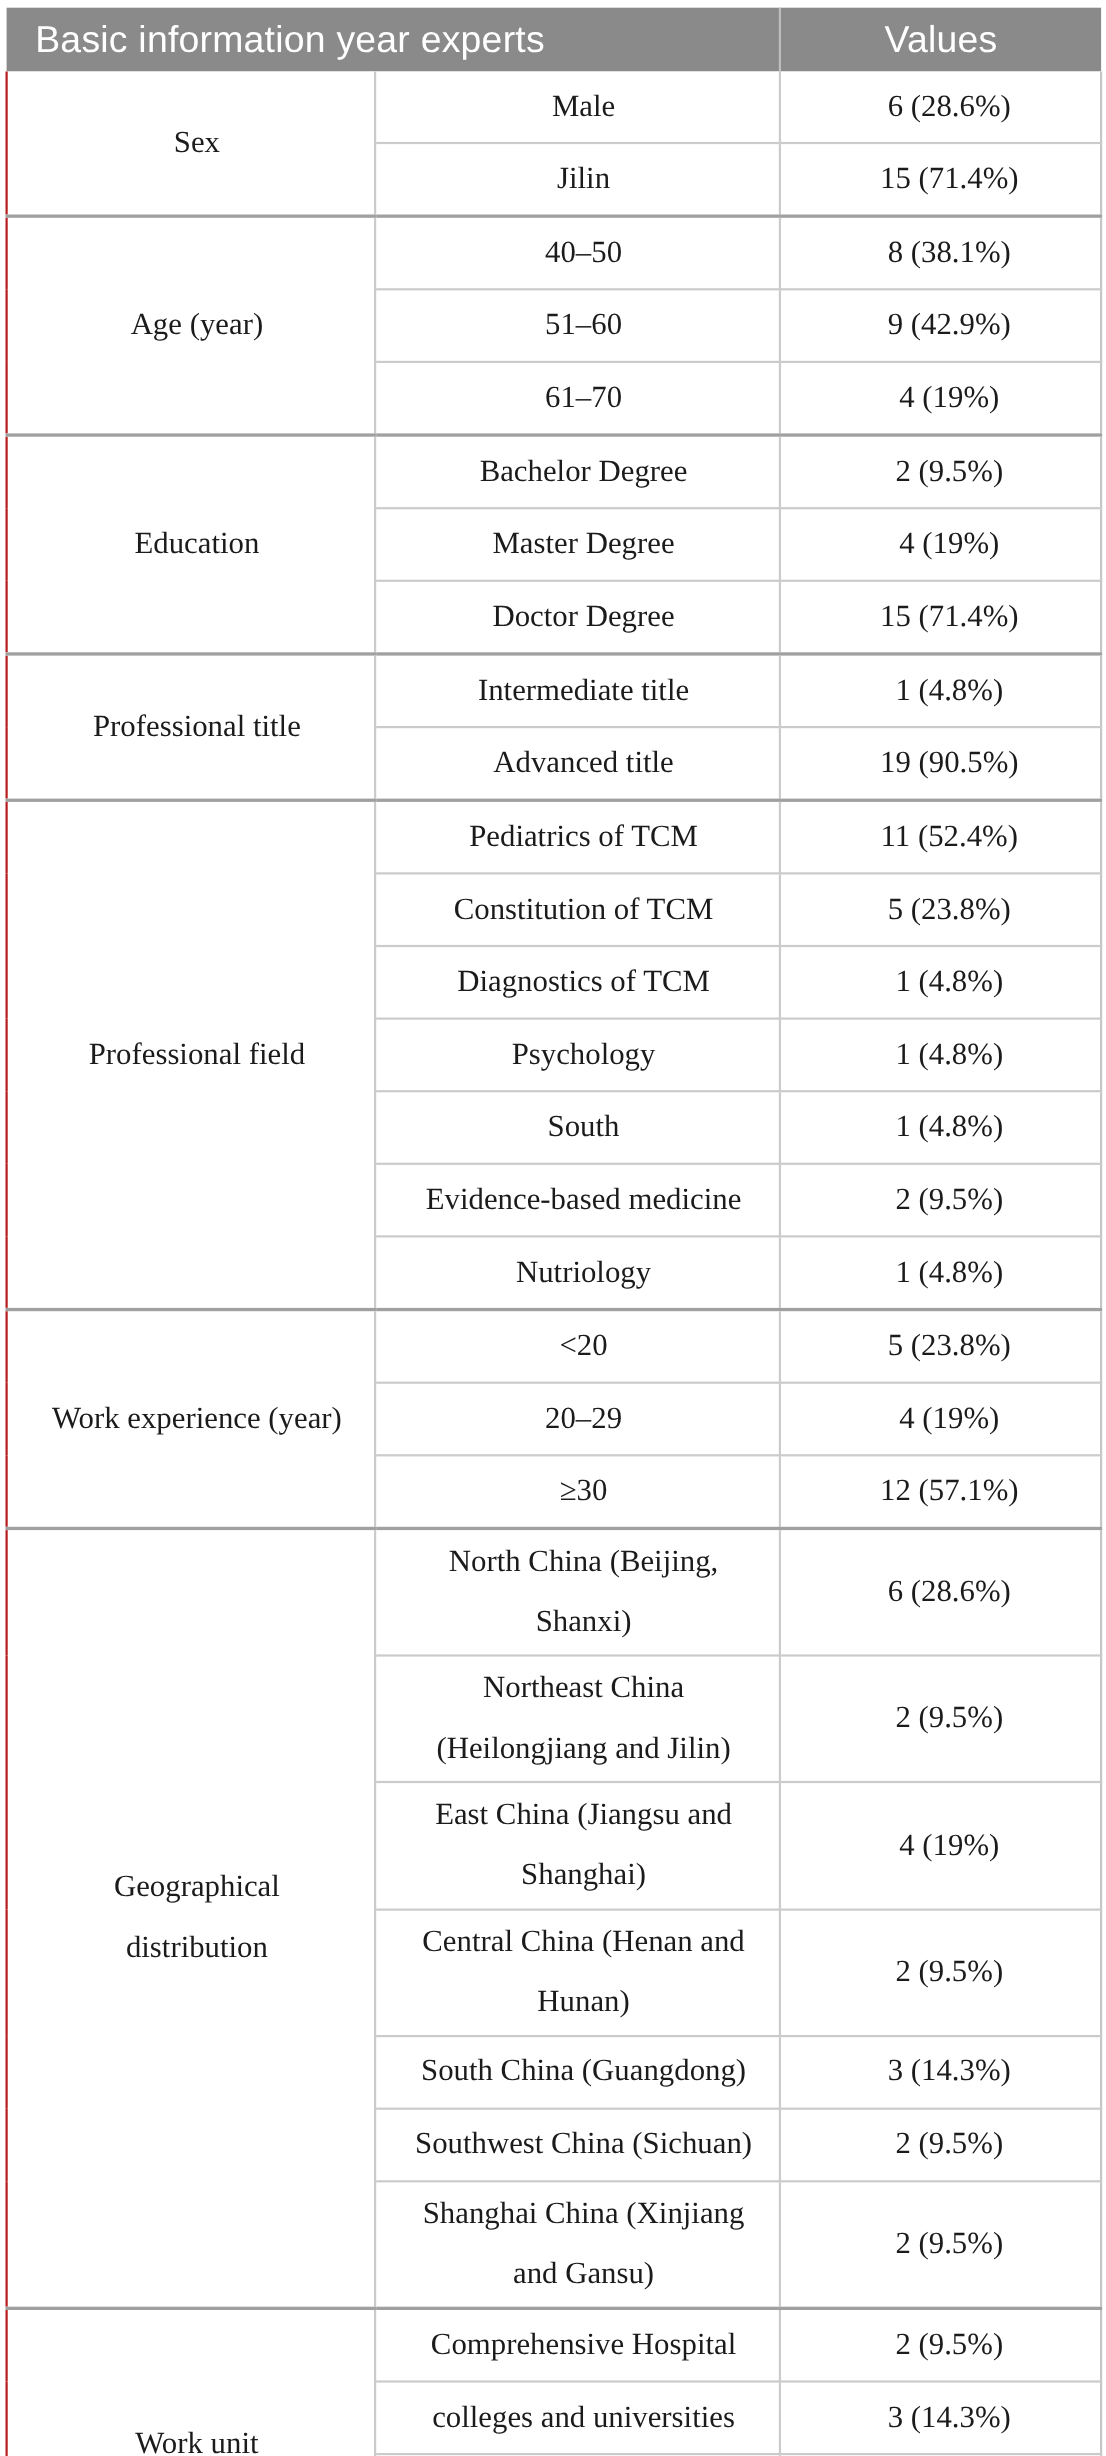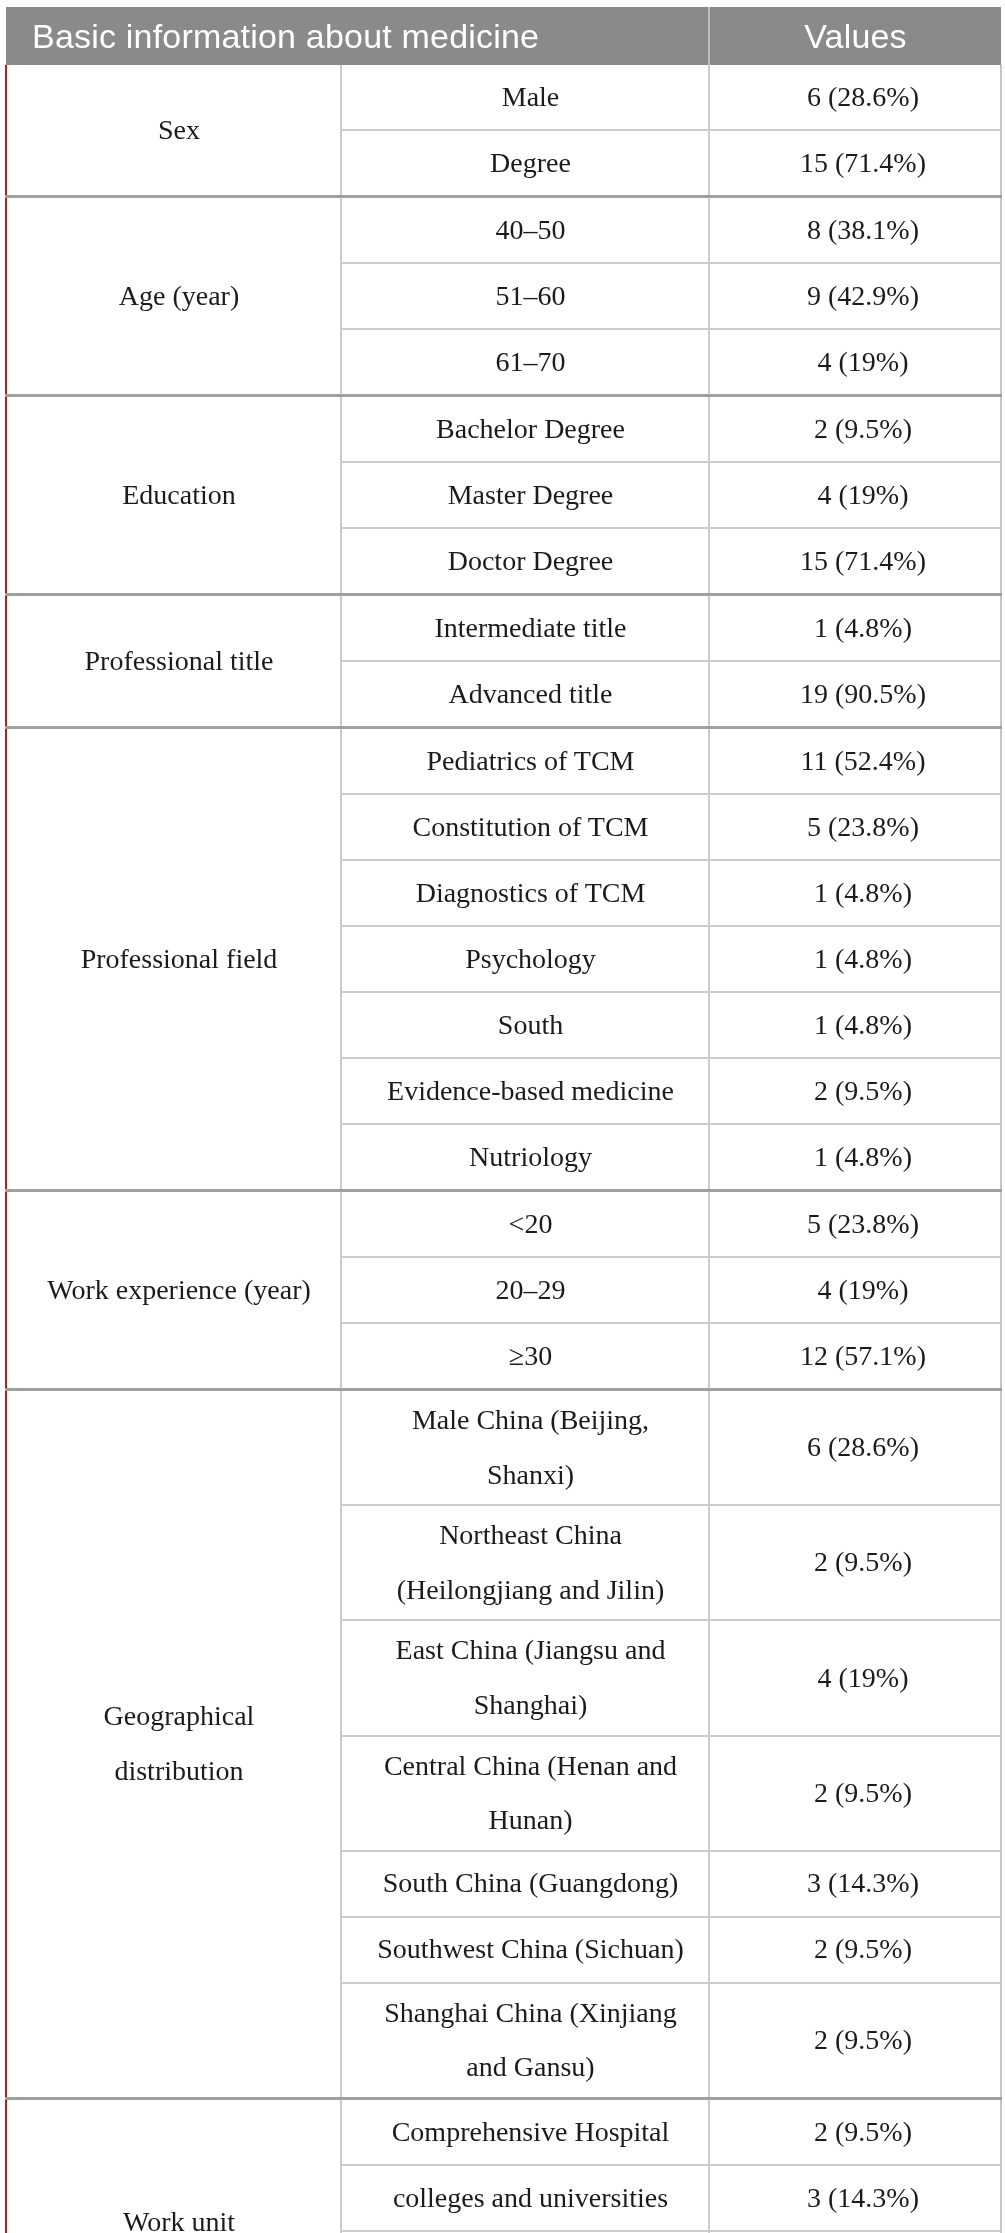--- a/index.html
+++ b/index.html
@@ -88,7 +88,7 @@
     </colgroup>
     <thead>
       <tr>
-        <th class="header-main" colspan="2">Basic information about medicine</th>
+        <th class="header-main" colspan="2">Basic information year experts</th>
         <th class="header-values">Values</th>
       </tr>
     </thead>

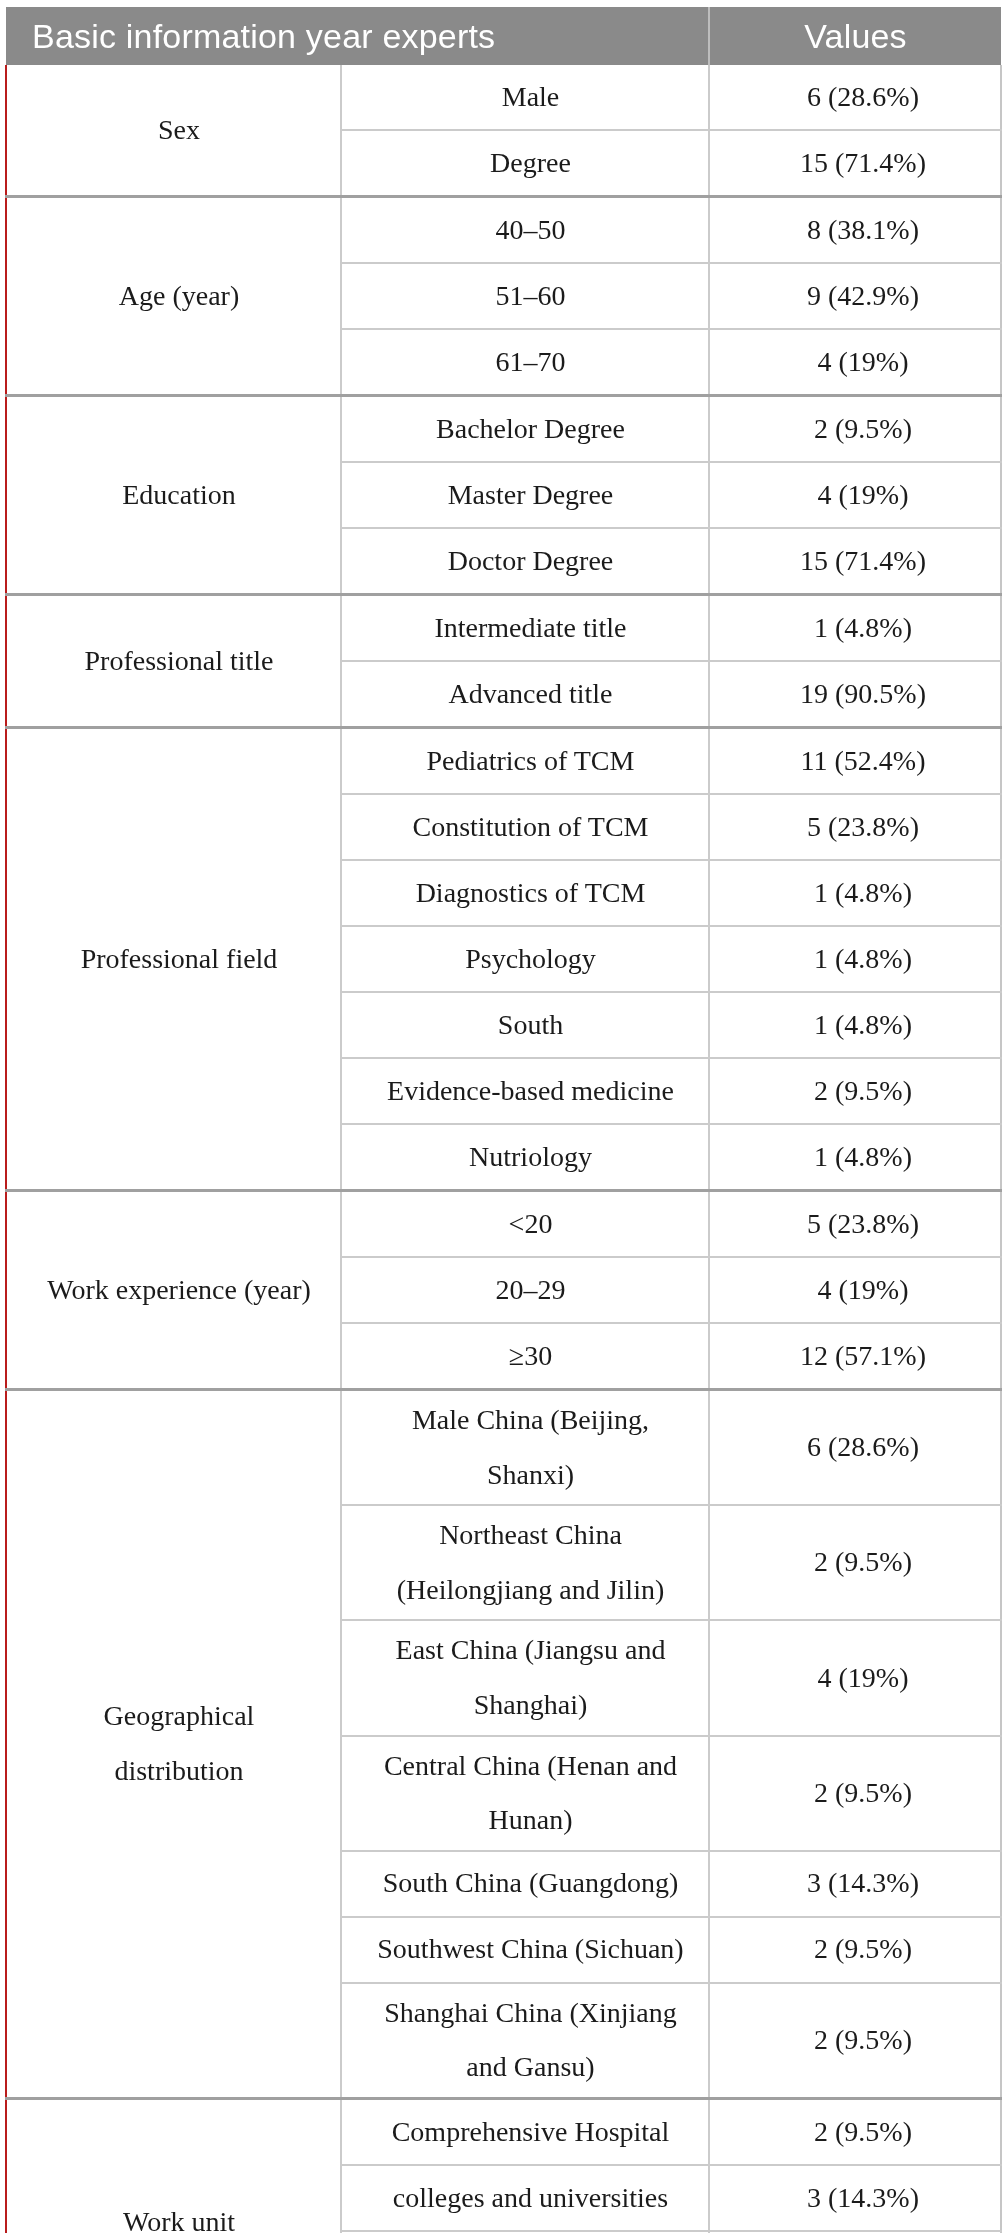--- a/index.html
+++ b/index.html
@@ -100,7 +100,7 @@
         <td class="val edge-r">6 (28.6%)</td>
       </tr>
       <tr>
-        <td class="sub">Degree</td>
+        <td class="sub">Jilin</td>
         <td class="val edge-r">15 (71.4%)</td>
       </tr>
 

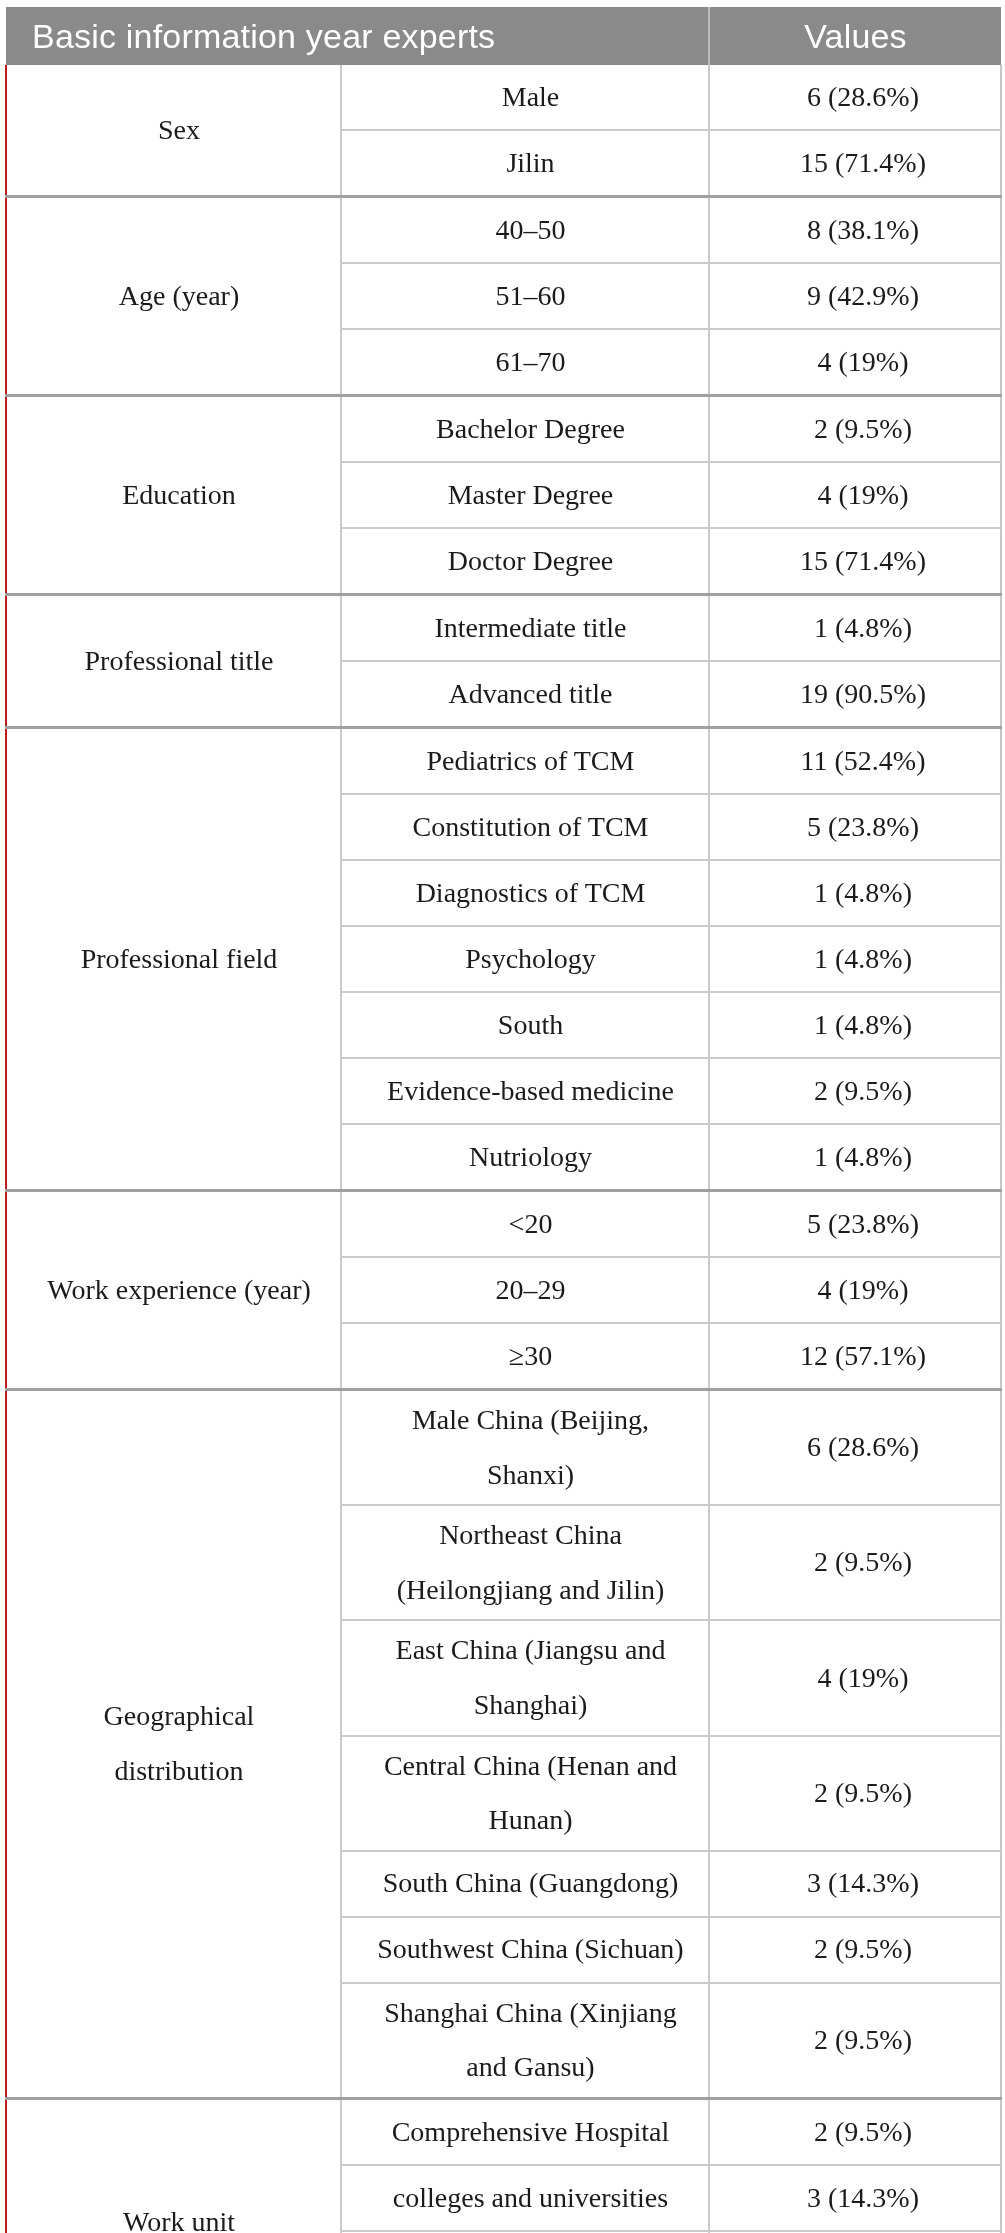--- a/index.html
+++ b/index.html
@@ -189,7 +189,7 @@
       <tr class="group-start">
         <td class="cat edge-l" rowspan="7">Geographical
 distribution</td>
-        <td class="sub">Male China (Beijing,
+        <td class="sub">North China (Beijing,
 Shanxi)</td>
         <td class="val edge-r">6 (28.6%)</td>
       </tr>

